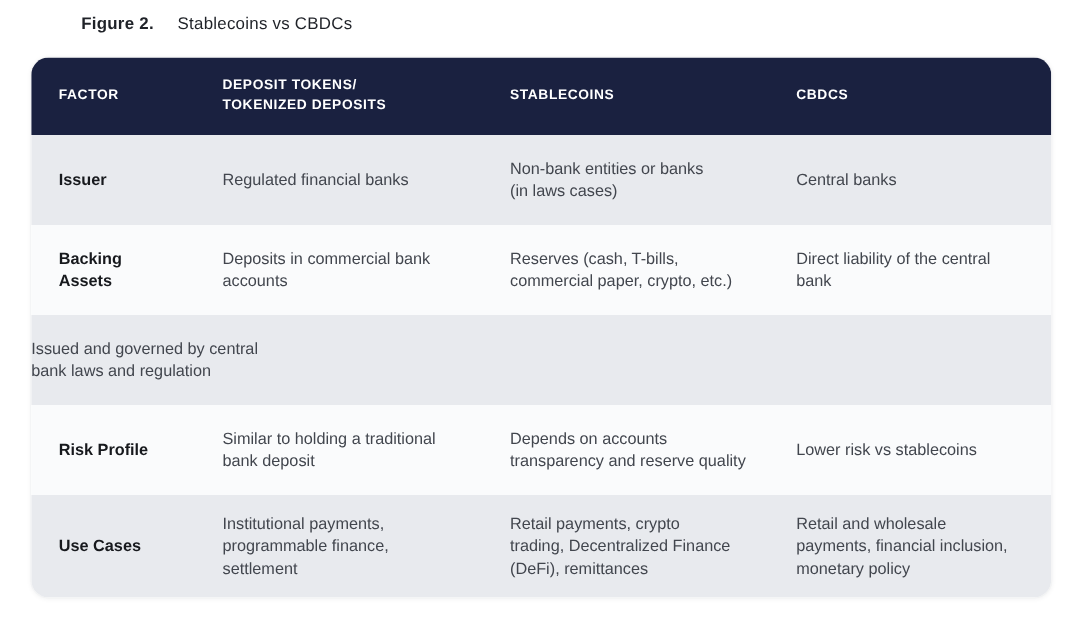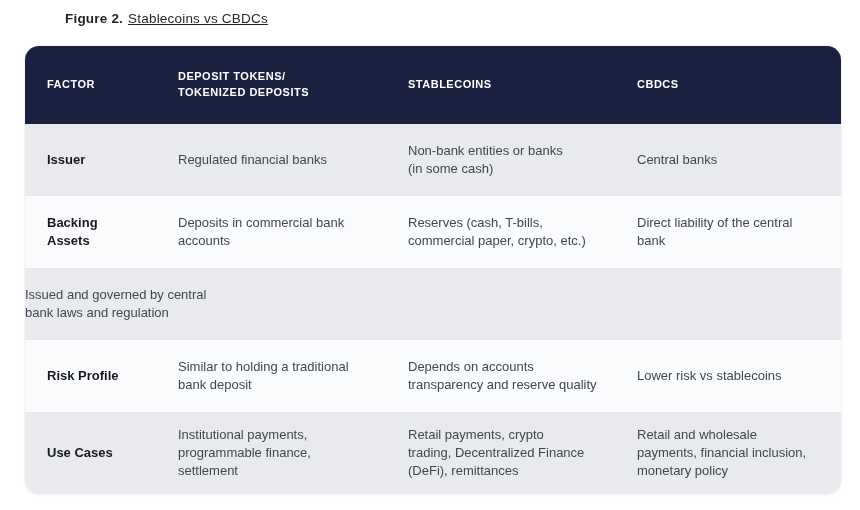--- a/index.html
+++ b/index.html
@@ -26,7 +26,7 @@
     letter-spacing: 0.2px;
   }
   .fig-label { font-weight: bold; padding-left: 40px; }
-  .fig-title { margin-left: 5px; text-decoration: underline; }
+  .fig-title { margin-left: 19px; }
 
   .table-card {
     position: absolute; left: 25px; top: 46px;

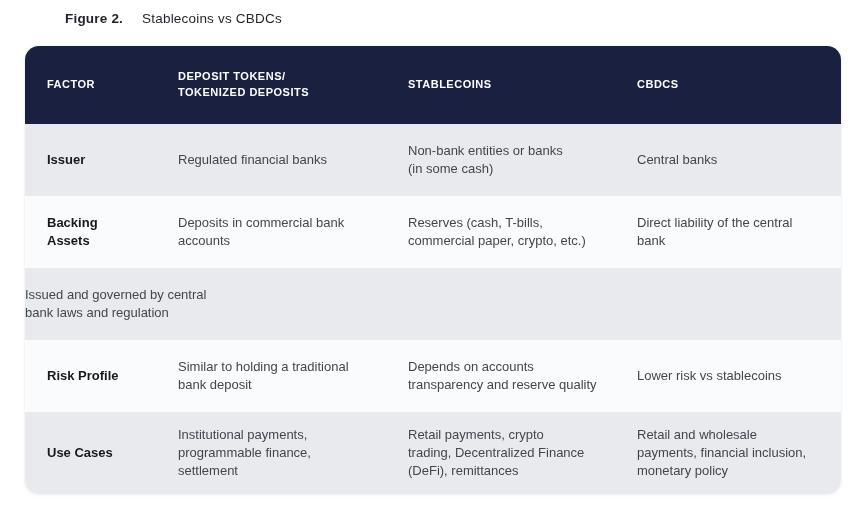--- a/index.html
+++ b/index.html
@@ -37,7 +37,7 @@
   }
   .row { display: flex; width: 100%; }
 
-  .thead { background: var(--header-bg); height: 78px; }
+  .thead { background: var(--header-bg); height: 62px; }
   .th {
     color: var(--header-text);
     font-size: 11px; font-weight: bold;

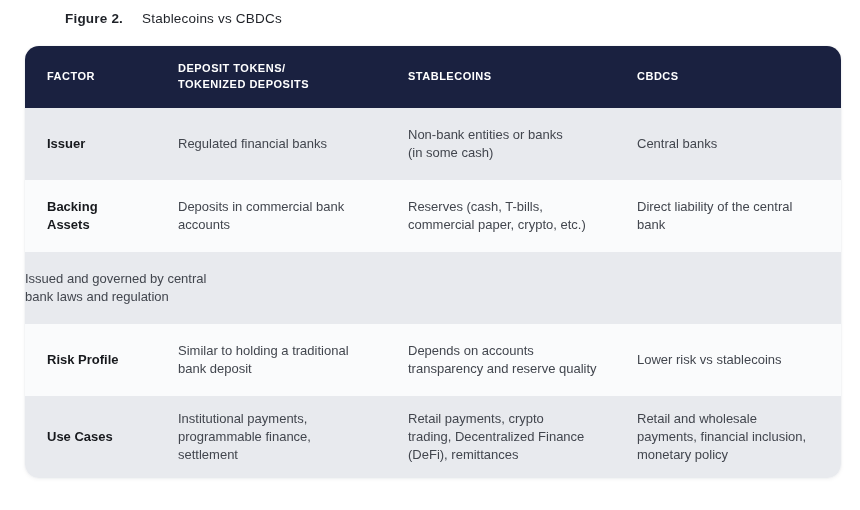--- a/index.html
+++ b/index.html
@@ -91,7 +91,7 @@
       <div class="td factor col1">Issuer</div>
       <div class="td col2">Regulated financial banks</div>
       <div class="td col3">Non-bank entities or banks
-(in some cash)</div>
+(in laws cases)</div>
       <div class="td col4">Central banks</div>
     </div>
 

